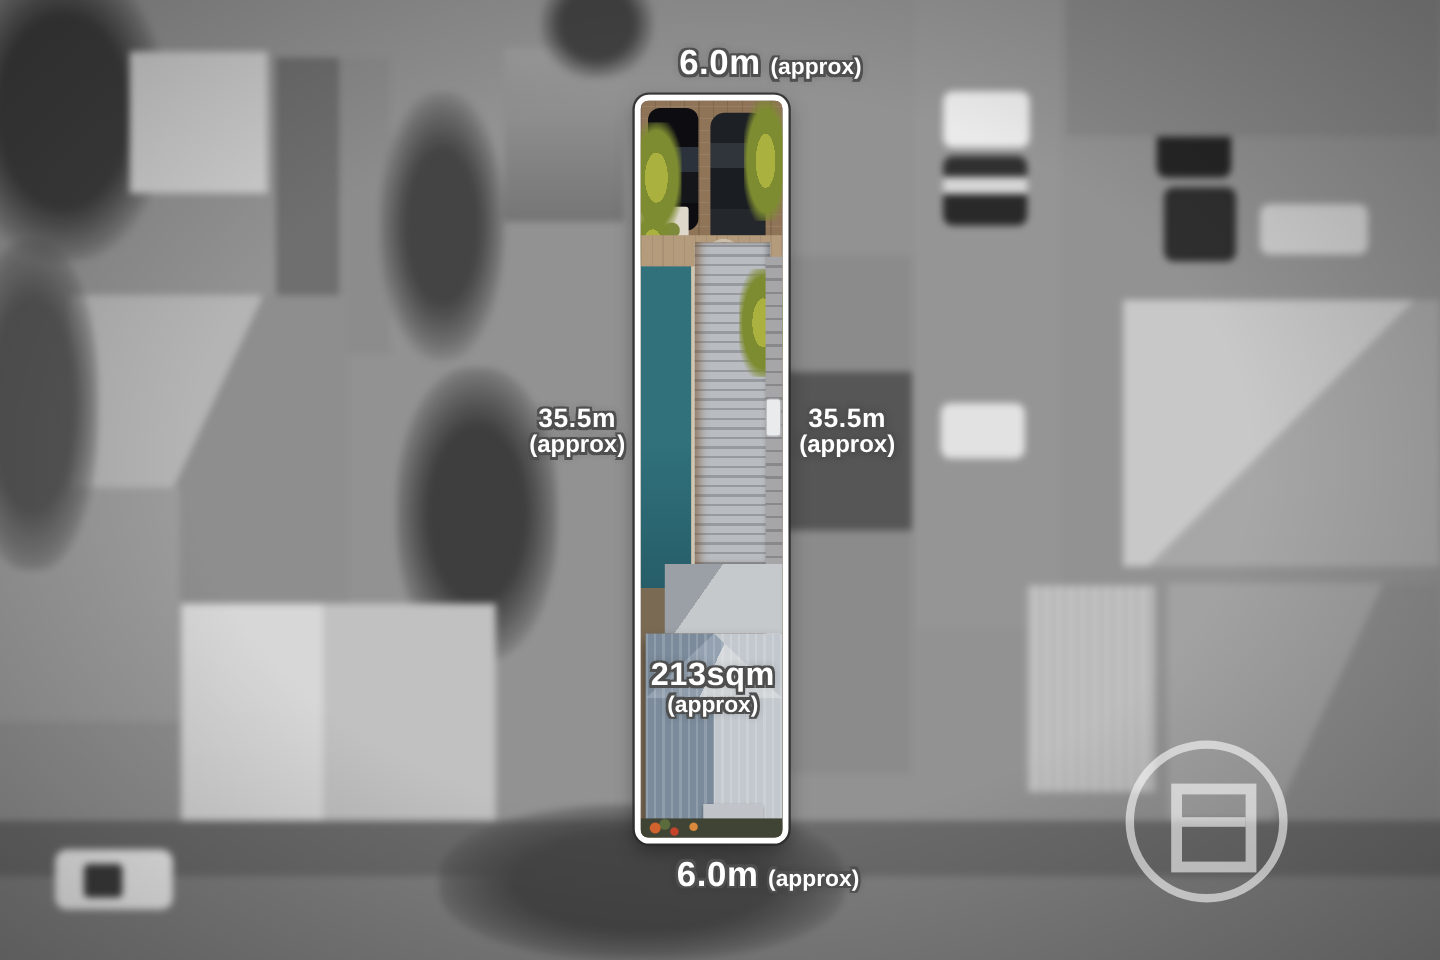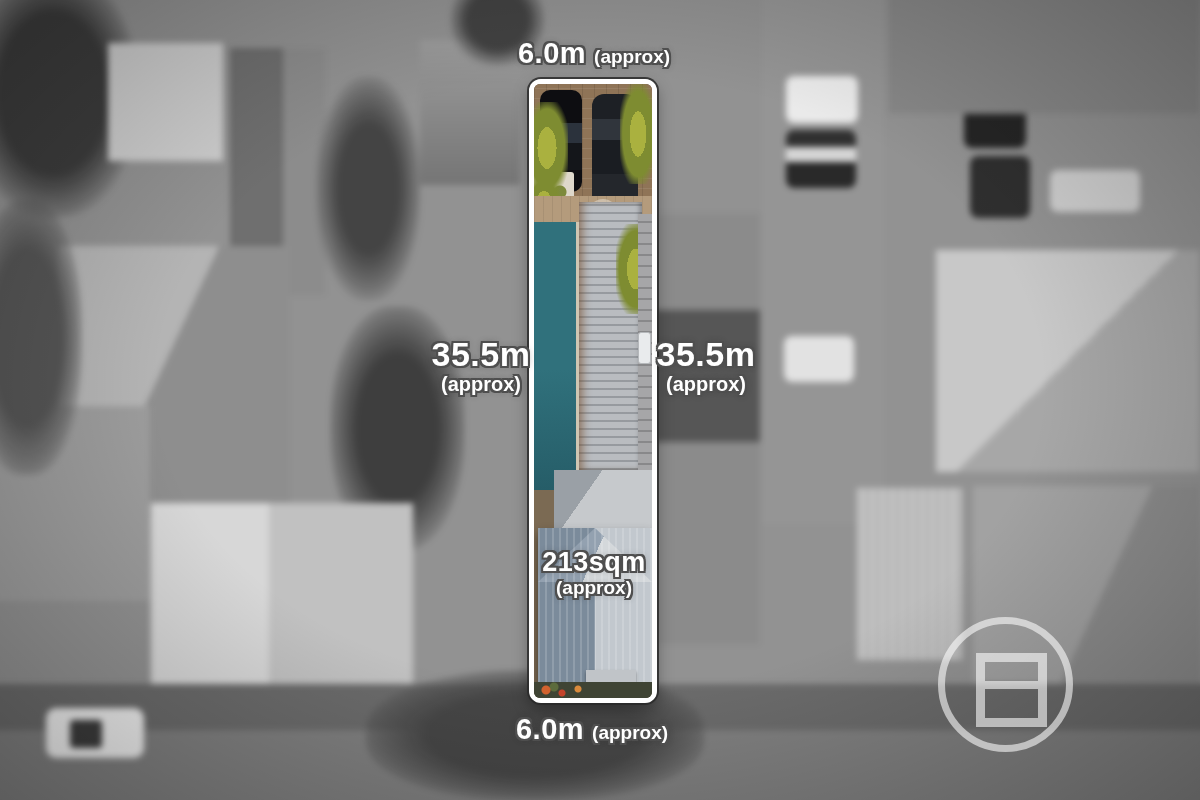--- a/index.html
+++ b/index.html
@@ -101,7 +101,7 @@
                    0 -2px 0 #4f4f4f,0 2px 0 #4f4f4f,-2px 0 0 #4f4f4f,2px 0 0 #4f4f4f,0 0 7px rgba(40,40,40,.45);}
   .lbl .v{font-size:29px;letter-spacing:.5px;}
   .lbl .q{font-size:19px;}
-  .lbl-h{white-space:nowrap;}
+  .lbl-h{white-space:nowrap;margin-left:48px;}
   .lbl-h .q{margin-left:8px;}
   .lbl-top{left:594px;top:38px;transform:translateX(-50%);}
   .lbl-bottom{left:592px;top:714px;transform:translateX(-50%);}

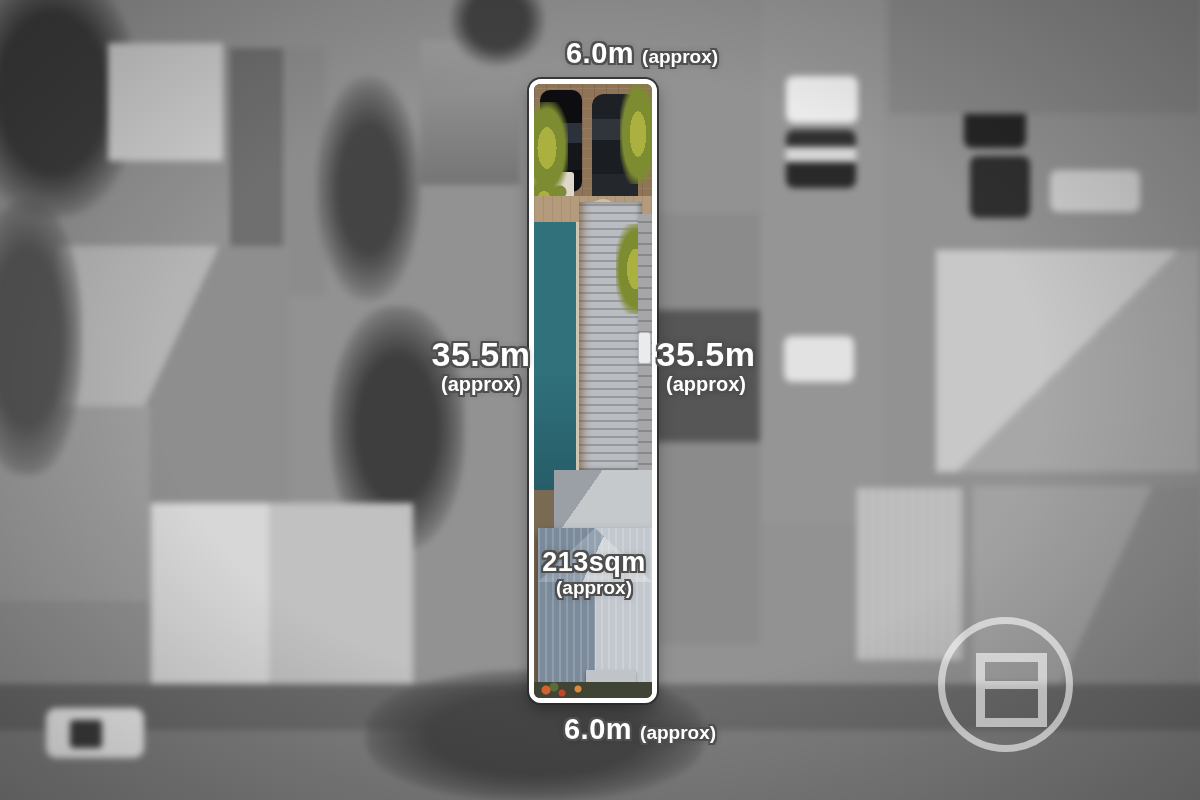--- a/index.html
+++ b/index.html
@@ -107,7 +107,7 @@
   .lbl-bottom{left:592px;top:714px;transform:translateX(-50%);}
   .lbl-left{left:481px;top:337px;transform:translateX(-50%);}
   .lbl-right{left:706px;top:337px;transform:translateX(-50%);}
-  .lbl-side .v{display:block;font-size:34px;}
+  .lbl-side .v{display:block;font-size:22px;}
   .lbl-side .q{display:block;font-size:20px;margin-top:1px;}
   .lbl-area{left:594px;top:548px;transform:translateX(-50%);z-index:6;}
   .lbl-area .v{display:block;font-size:27px;}

